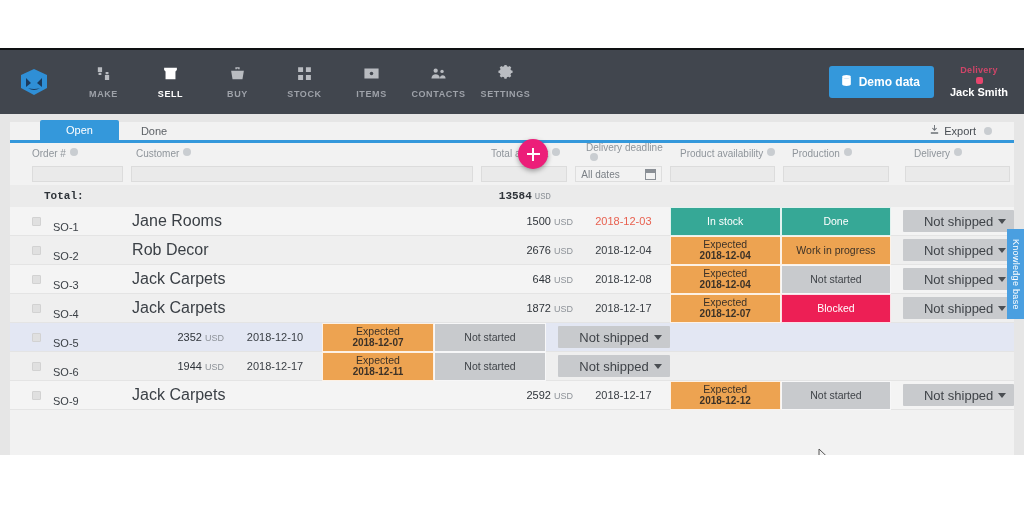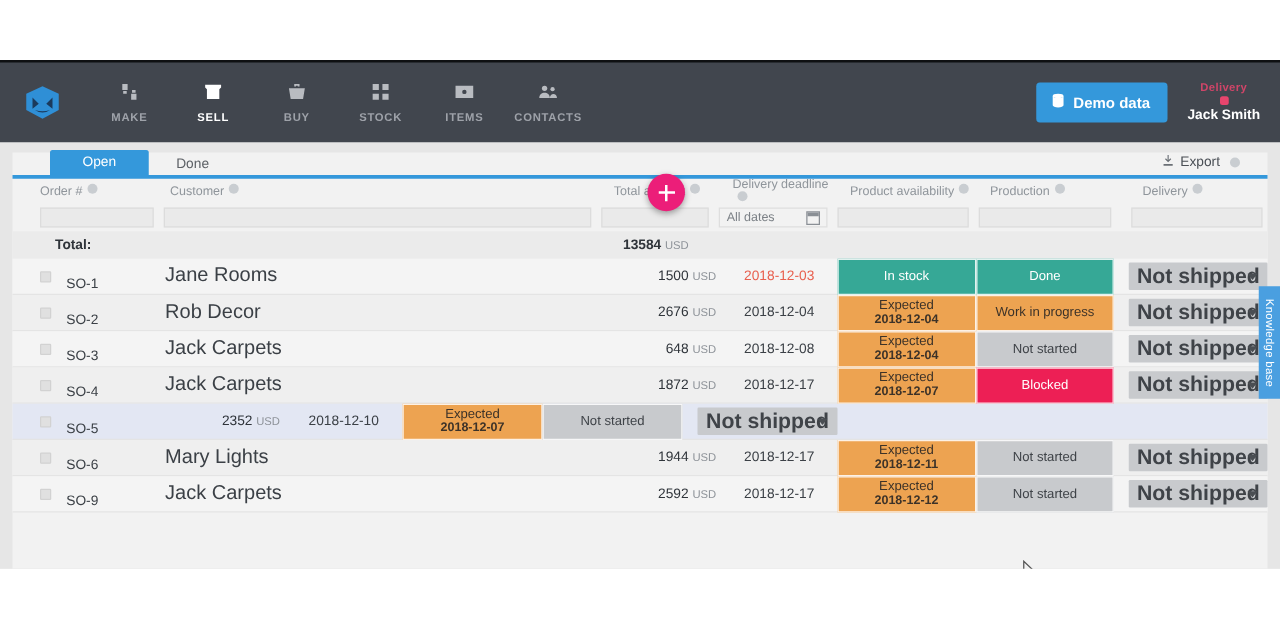--- a/index.html
+++ b/index.html
@@ -264,6 +264,14 @@
         <span class="lbl">CONTACTS</span>
       </div>
 
+      <div class="navitem">
+        <span class="ico">
+          <svg width="17" height="17" viewBox="0 0 24 24">
+              <path d="M12 8.5a3.5 3.5 0 100 7 3.5 3.5 0 000-7zm10-0.5l-2.2-.5a8 8 0 00-.8-2l1.2-1.9-2.3-2.3L16 2.5a8 8 0 00-2-.8L13.5 0h-3L10 1.7a8 8 0 00-2 .8L6.1 1.3 3.8 3.6 5 5.5a8 8 0 00-.8 2L2 8v3l2.2.5c.2.7.5 1.4.8 2l-1.2 1.9 2.3 2.3 1.9-1.2c.6.3 1.3.6 2 .8l.5 2.2h3l.5-2.2c.7-.2 1.4-.5 2-.8l1.9 1.2 2.3-2.3-1.2-1.9c.3-.6.6-1.3.8-2L22 11z"></path>
+            </svg>
+        </span>
+        <span class="lbl">SETTINGS</span>
+      </div>
 
     </div>
 

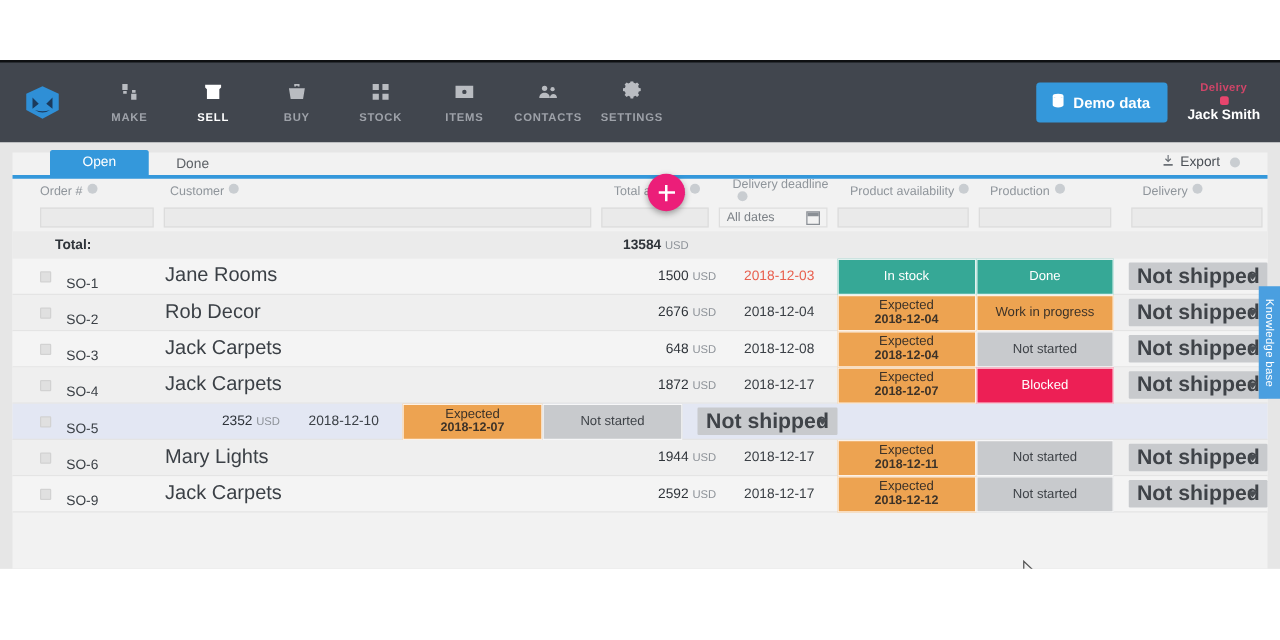--- a/index.html
+++ b/index.html
@@ -138,7 +138,7 @@
 
   
   .trow { display: flex; align-items: stretch; position: relative; }
-  .trow.total { height: 22px; background: #ebebeb; align-items: center; }
+  .trow.total { height: 22px; background: #ebebeb; align-items: center; font-family: Liberation Mono, monospace; }
   .trow.data { height: 29px; align-items: center; border-bottom: 1px solid #e4e4e4; background:#f4f4f4; }
   .trow.data.alt { background: #efefef; }
   .trow.data.sel { background: #e3e7f3; }

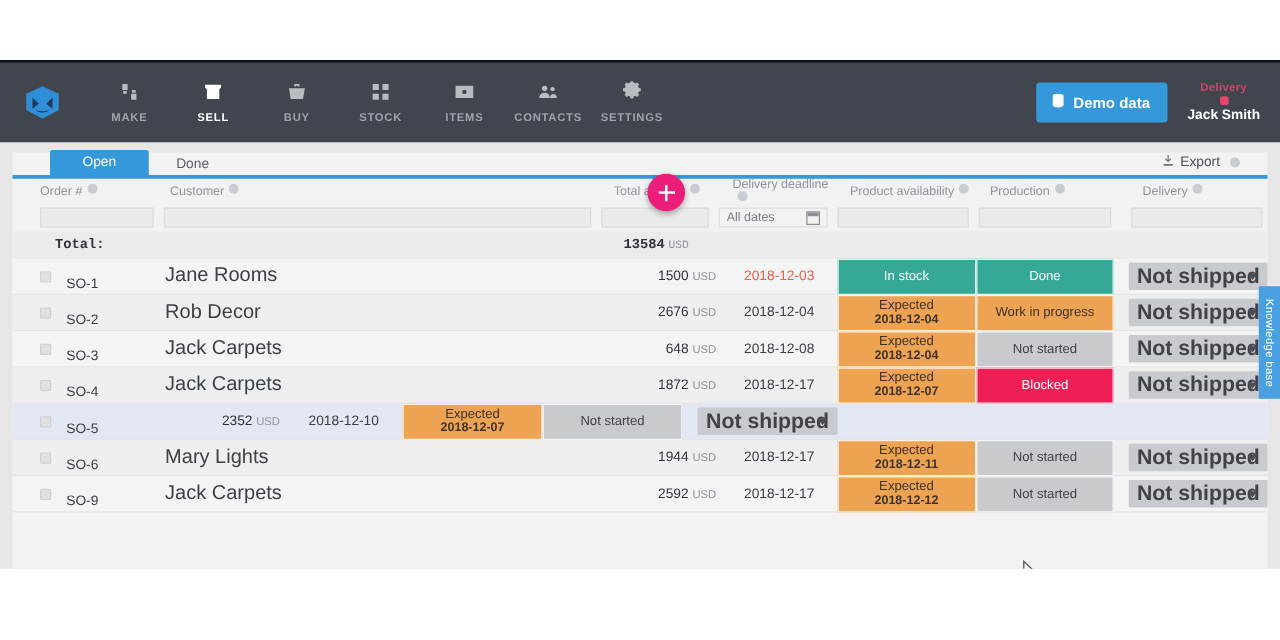--- a/index.html
+++ b/index.html
@@ -167,9 +167,8 @@
   .c-deliv {
     width: 112px; height: 22px; background: #c8cacd; margin-left: 12px;
     display: flex; align-items: center; justify-content: center;
-    font-size: 17px; color: #3f4348; position: relative; cursor: pointer;
+    font-size: 13px; color: #3f4348; position: relative; cursor: pointer;
     border-radius: 1px;
-    font-weight: bold;
   }
   .c-deliv .caret {
     position: absolute; right: 8px; top: 9px;

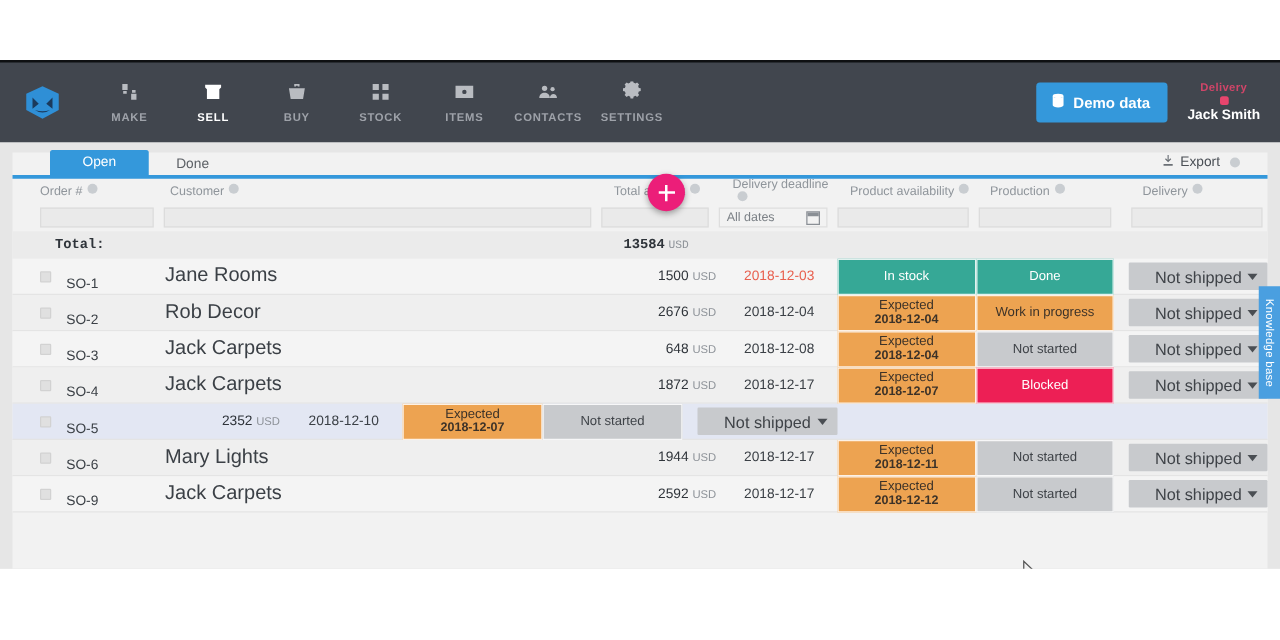--- a/index.html
+++ b/index.html
@@ -475,7 +475,6 @@
           <div class="trow data alt">
     <div class="cb"></div>
     <div class="c-order">SO-6</div>
-    <div class="c-cust">Mary Lights</div>
     <div class="c-amt">
       <span>1944</span><span class="cur">USD</span>
     </div>

